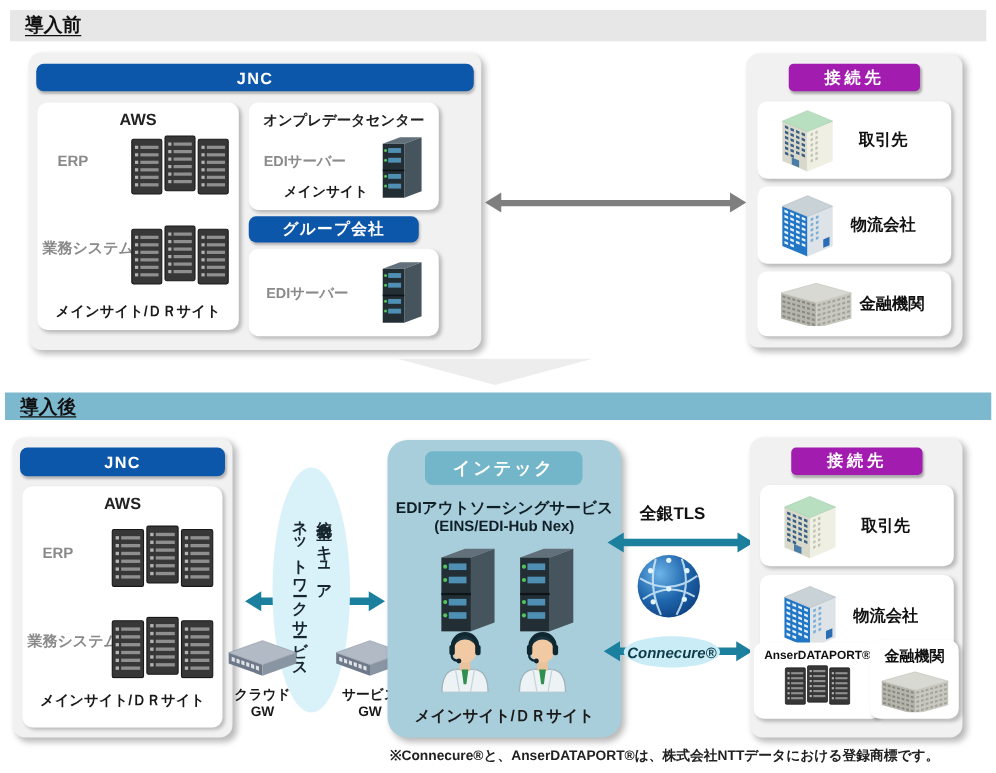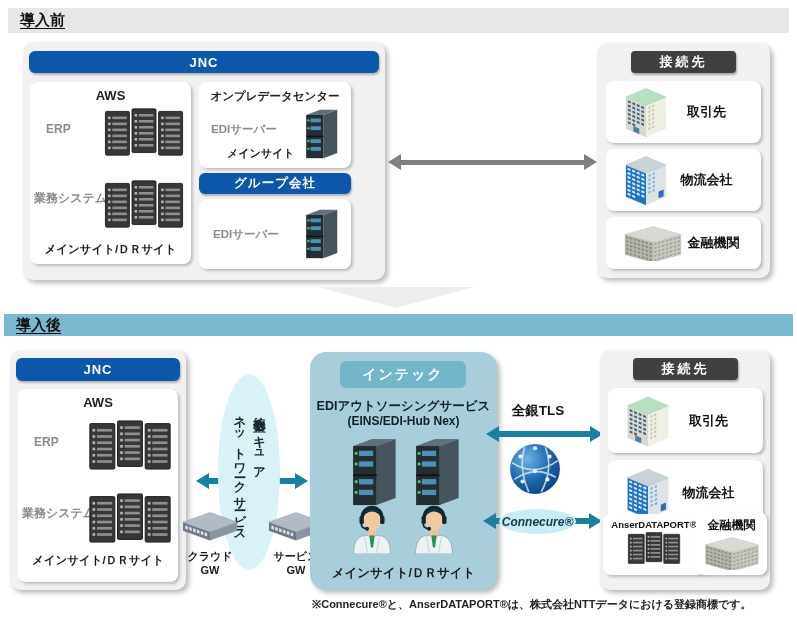--- a/index.html
+++ b/index.html
@@ -13,7 +13,7 @@
   .hdr-blue{position:absolute;background:#0d57aa;border-radius:6px;color:#fff;font-weight:bold;
             display:flex;align-items:center;justify-content:center;font-size:13px;letter-spacing:1px;
             box-shadow:1px 2px 2px rgba(0,0,0,.25);}
-  .hdr-dark{position:absolute;background:#404040;border-radius:4px;color:#fff;font-weight:bold;
+  .hdr-dark{position:absolute;background:#a21caf;border-radius:4px;color:#fff;font-weight:bold;
             display:flex;align-items:center;justify-content:center;font-size:13px;letter-spacing:3px;
             box-shadow:1px 2px 2px rgba(0,0,0,.3);}
   .hdr-teal{position:absolute;background:#73b6c9;border-radius:6px;color:#fff;font-weight:bold;

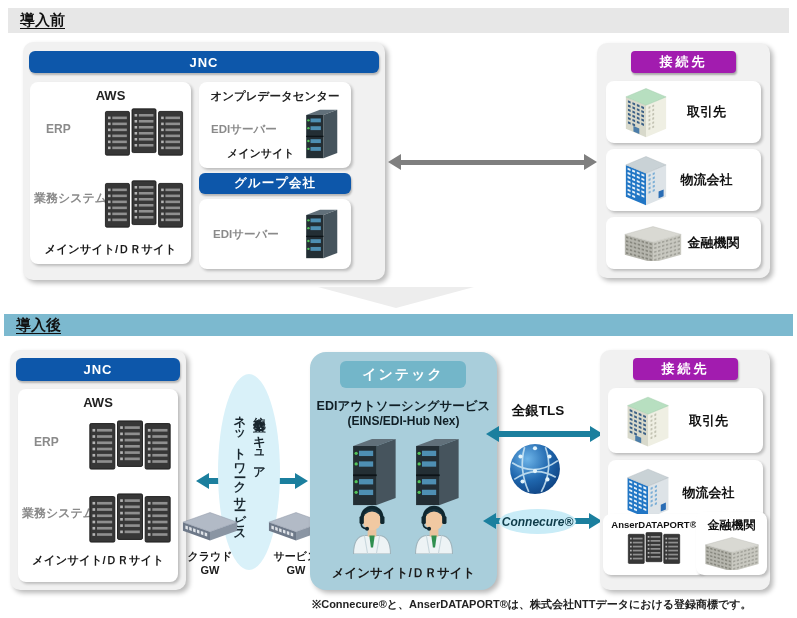--- a/index.html
+++ b/index.html
@@ -357,7 +357,7 @@
         </svg>
     </div>
 
-    <div class="hdr-blue" style="left:176px;top:131px;width:152px;height:21px;font-size:12.5px">グループ会社</div>
+    <div class="hdr-blue" style="left:176px;top:131px;width:136px;height:21px;font-size:12.5px">グループ会社</div>
 
     <div class="card" style="left:176px;top:157px;width:152px;height:70px">
       <span class="lbl-gray" style="left:14px;top:28px;font-size:11.5px">EDIサーバー</span>

